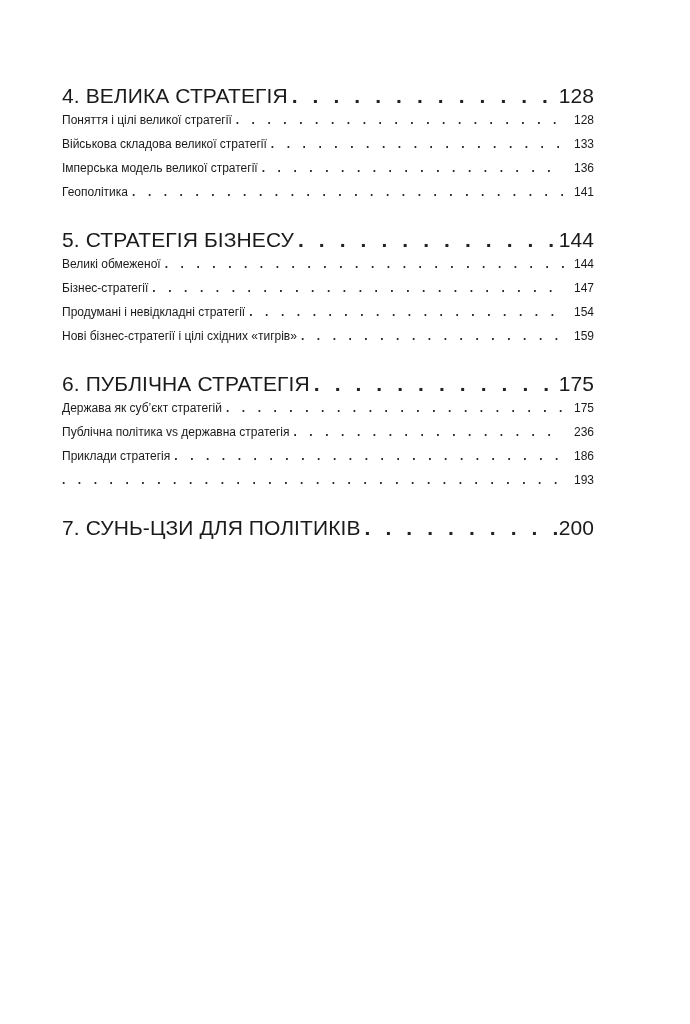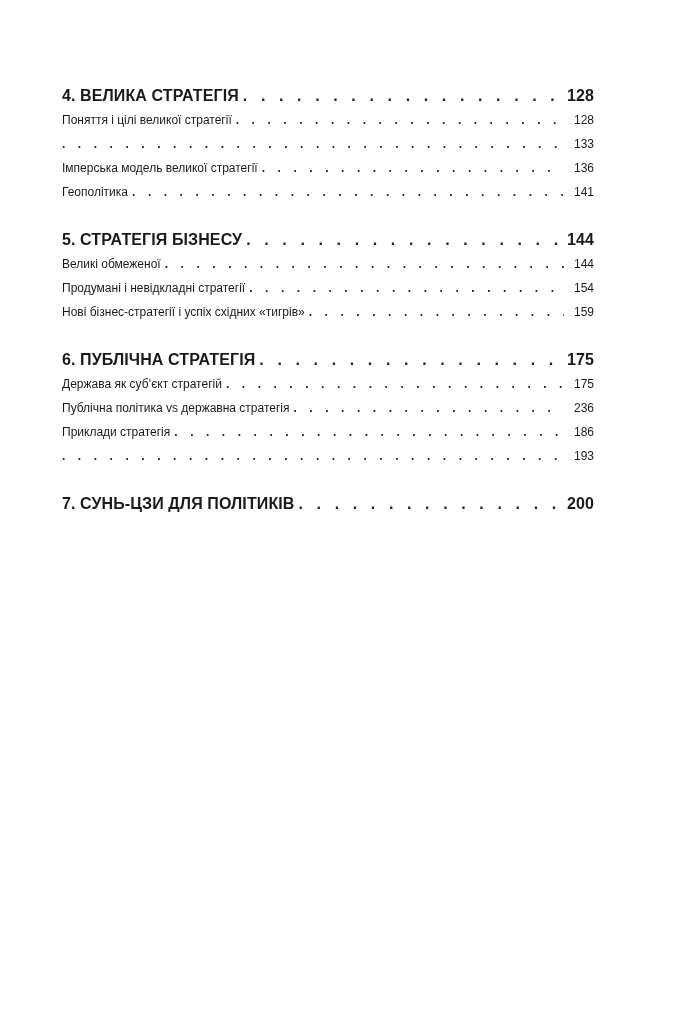--- a/index.html
+++ b/index.html
@@ -14,7 +14,7 @@
       display: flex; align-items: baseline; height: 24px; line-height: 24px;
       font-size: 12px; white-space: nowrap; overflow: hidden;
     }
-    .row.heading { font-weight: bold; font-size: 16px; letter-spacing: 0.1px; }
+    .row.heading { font-weight: normal; font-size: 21px; letter-spacing: 0.1px; }
     .row .title { flex: 0 0 auto; padding-right: 4px; }
     .row .leader {
       flex: 1 1 auto; overflow: hidden; white-space: nowrap;

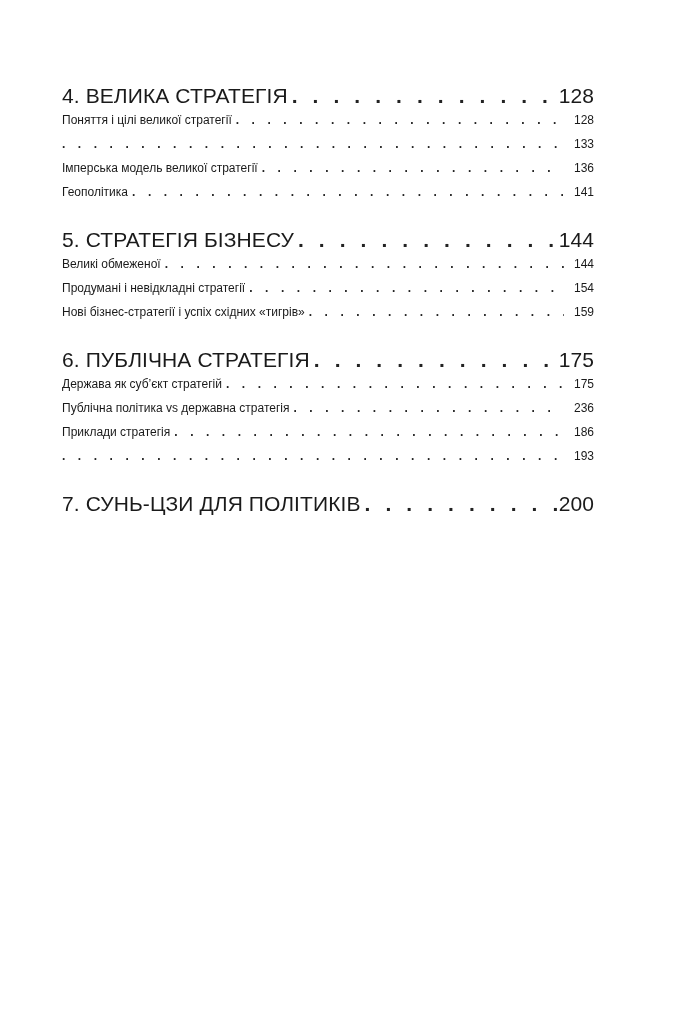--- a/index.html
+++ b/index.html
@@ -43,6 +43,7 @@
       <span class="page">128</span>
     </div>
     <div class="row">
+      <span class="title">Військова складова великої стратегії</span>
       <span class="leader"></span>
       <span class="page">133</span>
     </div>

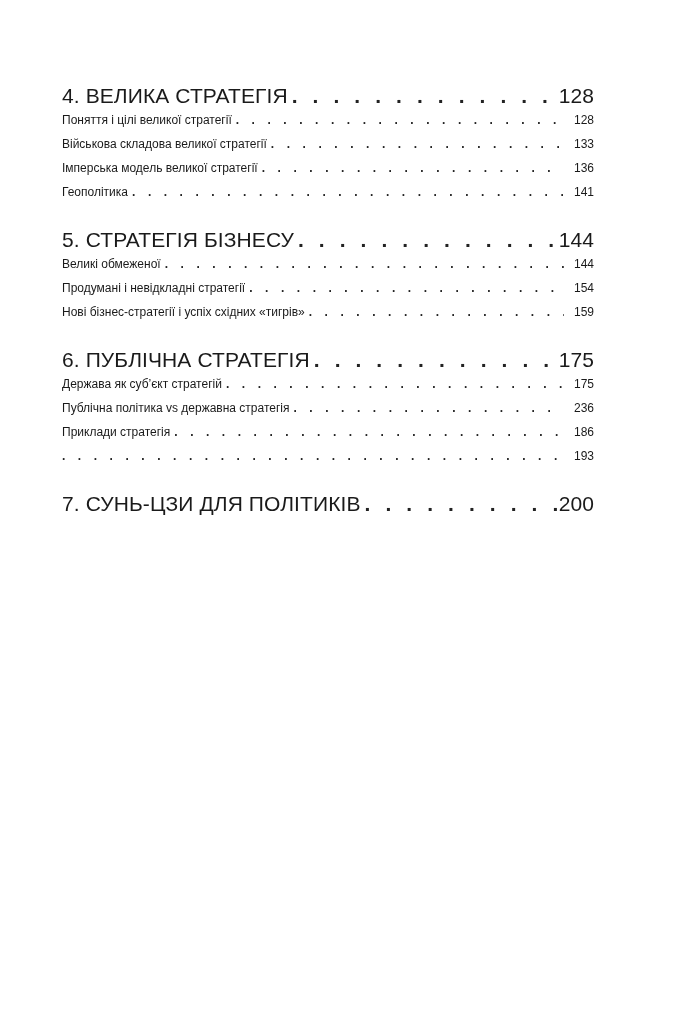--- a/index.html
+++ b/index.html
@@ -71,6 +71,11 @@
       <span class="page">144</span>
     </div>
     <div class="row">
+      <span class="title">Бізнес-стратегії</span>
+      <span class="leader"></span>
+      <span class="page">147</span>
+    </div>
+    <div class="row">
       <span class="title">Продумані і невідкладні стратегії</span>
       <span class="leader"></span>
       <span class="page">154</span>

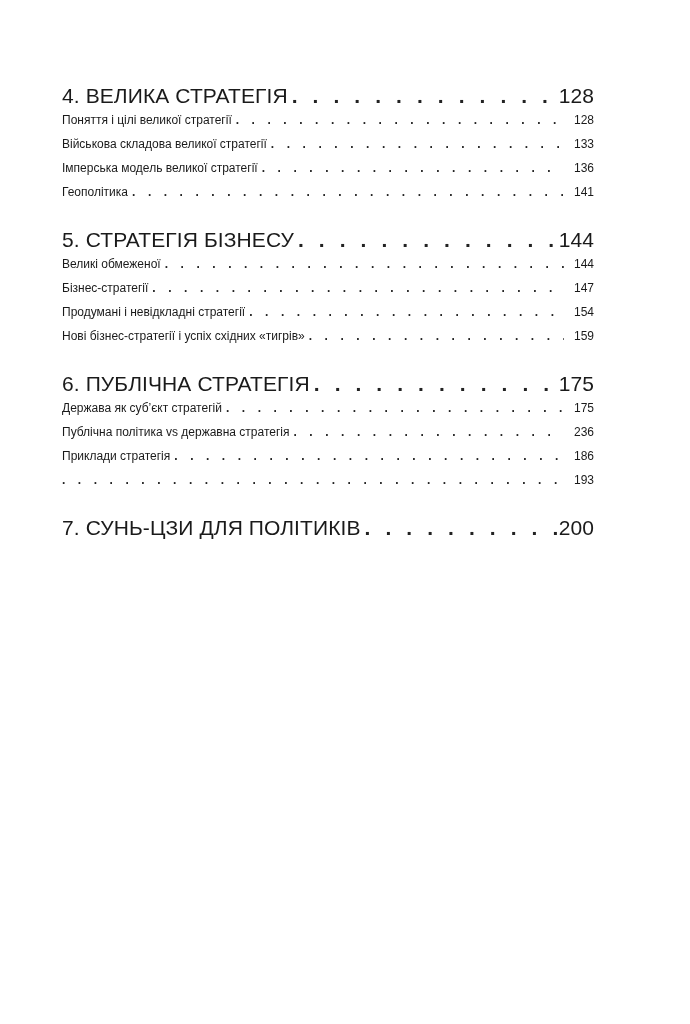--- a/index.html
+++ b/index.html
@@ -81,7 +81,7 @@
       <span class="page">154</span>
     </div>
     <div class="row">
-      <span class="title">Нові бізнес-стратегії і успіх східних «тигрів»</span>
+      <span class="title">Нові бізнес-стратегії і цілі східних «тигрів»</span>
       <span class="leader"></span>
       <span class="page">159</span>
     </div>

